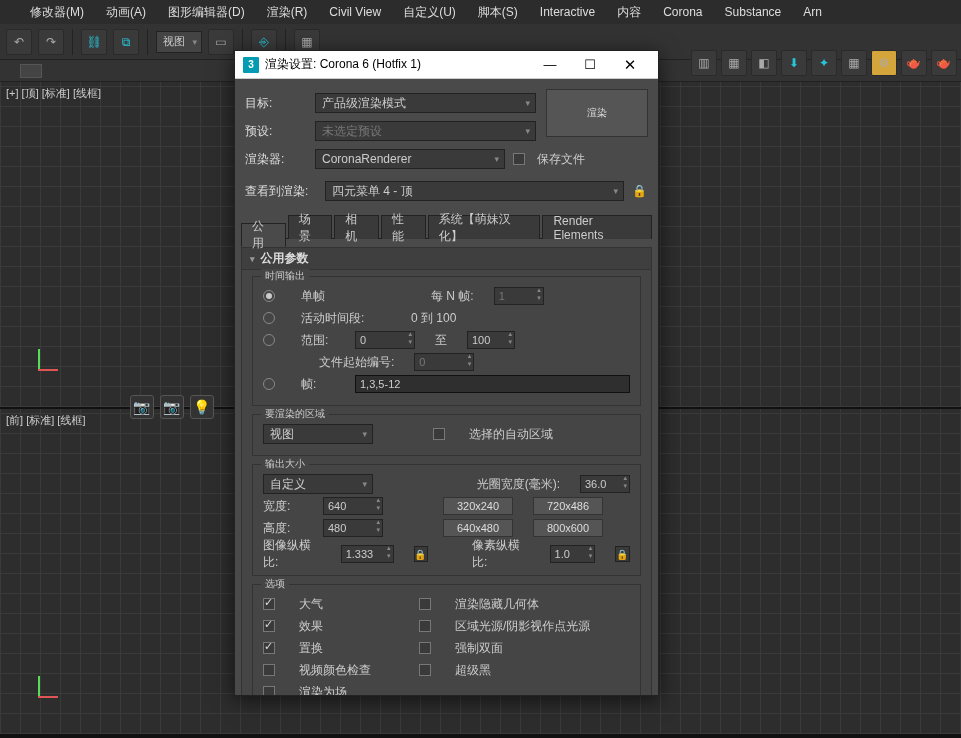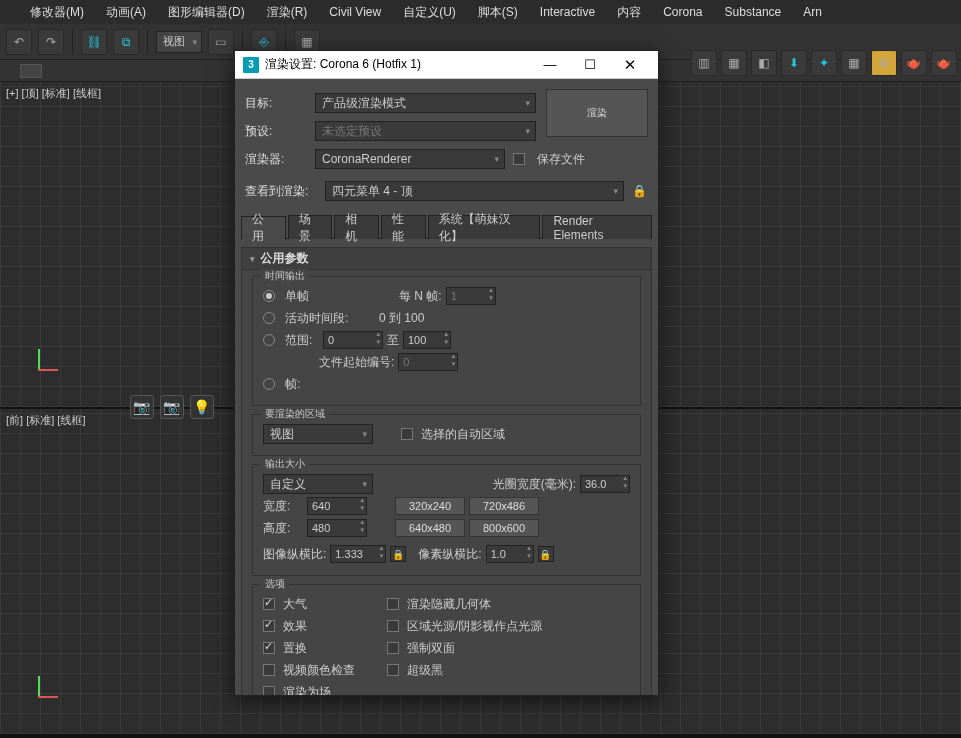--- a/index.html
+++ b/index.html
@@ -63,7 +63,7 @@
 
 .tabs { display: flex; height: 24px; border-bottom: 1px solid #222; margin: 4px 6px 0 6px; gap: 2px; }
 .tab { padding: 4px 10px; background: #3a3a3a; border: 1px solid #222; border-bottom: none; color: #ccc; font-size: 12px; cursor: default; height: 24px; display: flex; align-items: center;}
-.tab.active { background: #4a4a4a; border-bottom: 1px solid #4a4a4a; position: relative; top: 1px; }
+.tab.active { background: #4a4a4a; border-bottom: 1px solid #4a4a4a; position: relative; top: 8px; }
 
 .rollup { margin: 8px 6px 0 6px; border: 1px solid #333; background: #454545; }
 .ru-hdr { height: 22px; background: #3f3f3f; display: flex; align-items: center; padding: 0 8px; font-weight: bold; font-size: 12px; color: #ddd; border-bottom: 1px solid #333;}

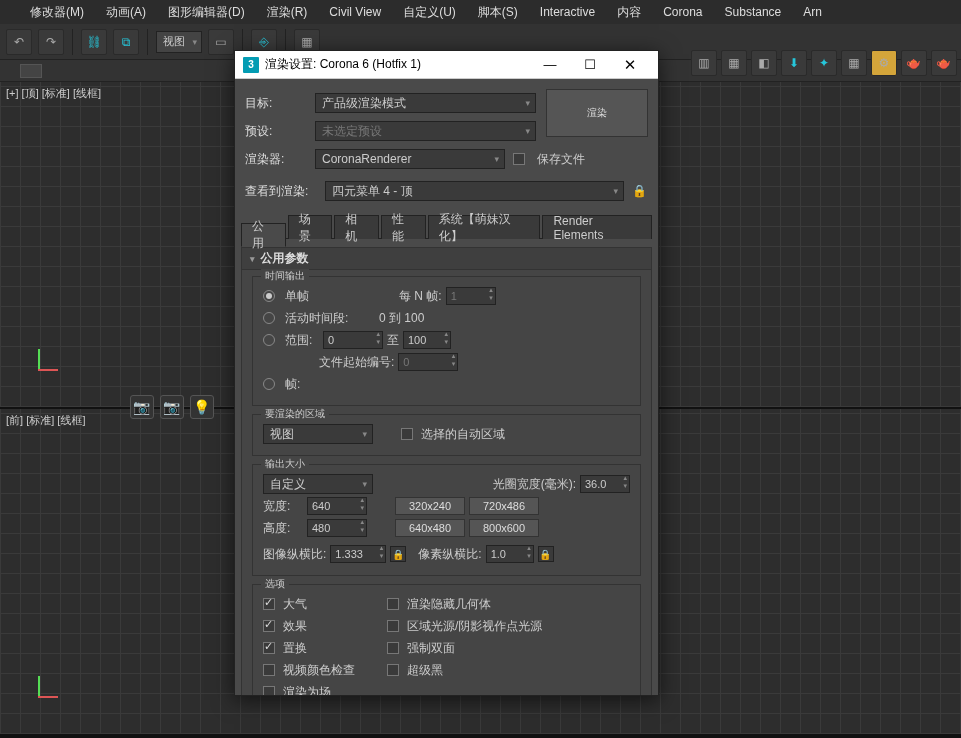--- a/index.html
+++ b/index.html
@@ -81,7 +81,7 @@
 .spin::after { content: "▴\A▾"; white-space: pre; position: absolute; right: 2px; top: -2px; font-size: 7px; line-height: 8px; color: #888;}
 .txtin { height: 18px; background: #2f2f2f; border: 1px solid #111; color: #ccc; padding: 0 4px; display: flex; align-items: center; font-size: 11px;}
 
-.line { display: flex; align-items: center; gap: 4px; height: 22px; font-size: 12px;}
+.line { display: flex; align-items: center; gap: 20px; height: 22px; font-size: 12px;}
 
 .btn-sm { height: 18px; background: #555; border: 1px solid #333; color: #ddd; display: flex; align-items: center; justify-content: center; font-size: 11px; padding: 0 8px;}
 .lockicon { width: 16px; height: 16px; background: #3a3a3a; border: 1px solid #222; display: flex; align-items: center; justify-content: center; font-size: 10px; color: #7db8e8;}

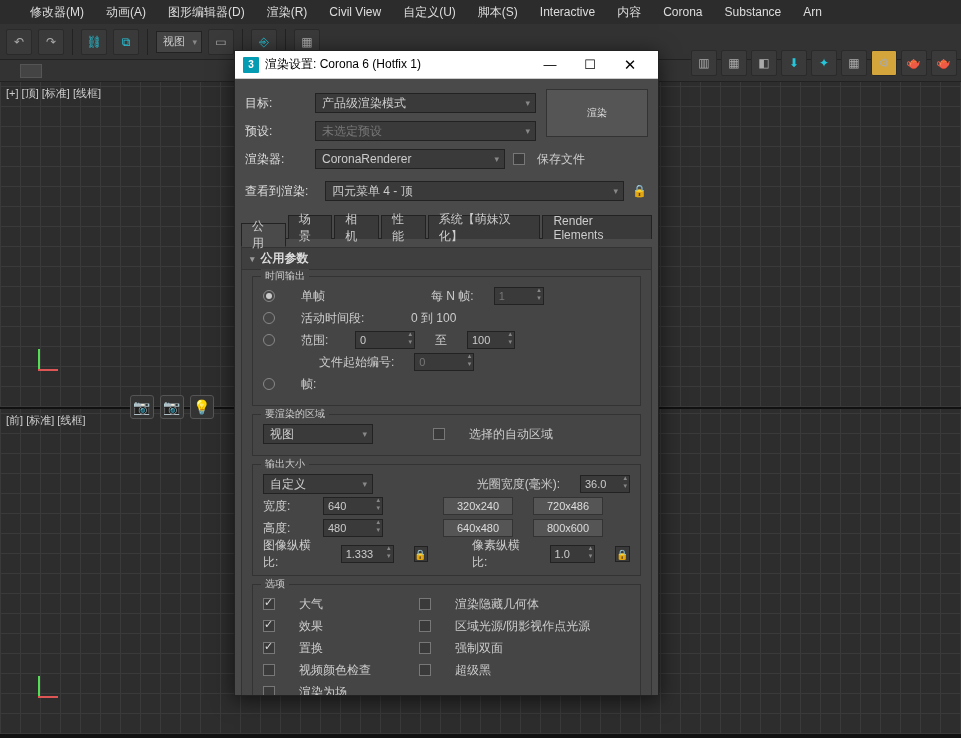--- a/index.html
+++ b/index.html
@@ -259,6 +259,7 @@
           <div class="line">
             <span class="radio"></span>
             <span style="width:34px;">帧:</span>
+            <div class="txtin" style="flex:1;">1,3,5-12</div>
           </div>
         </div>
 

